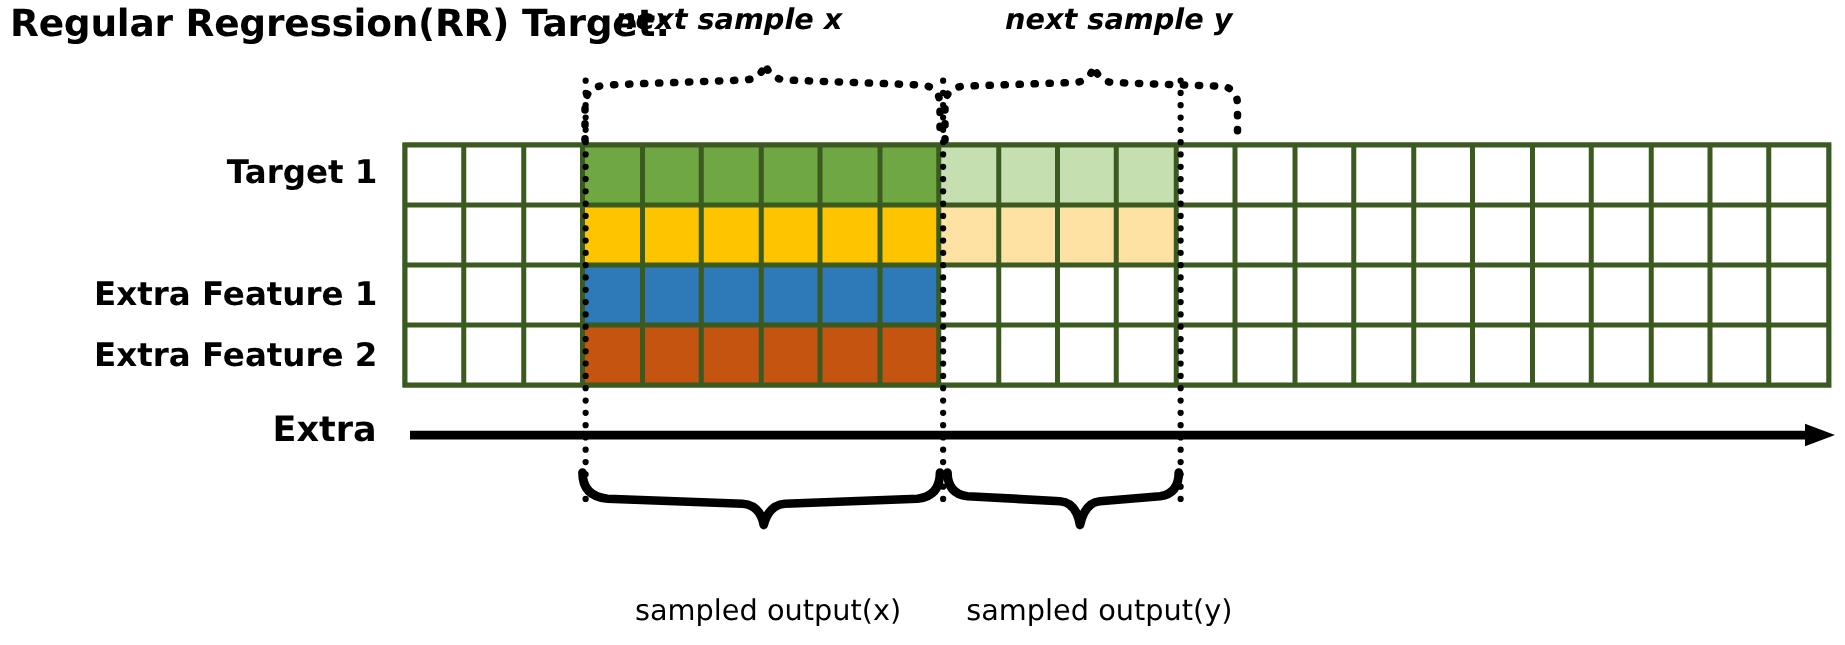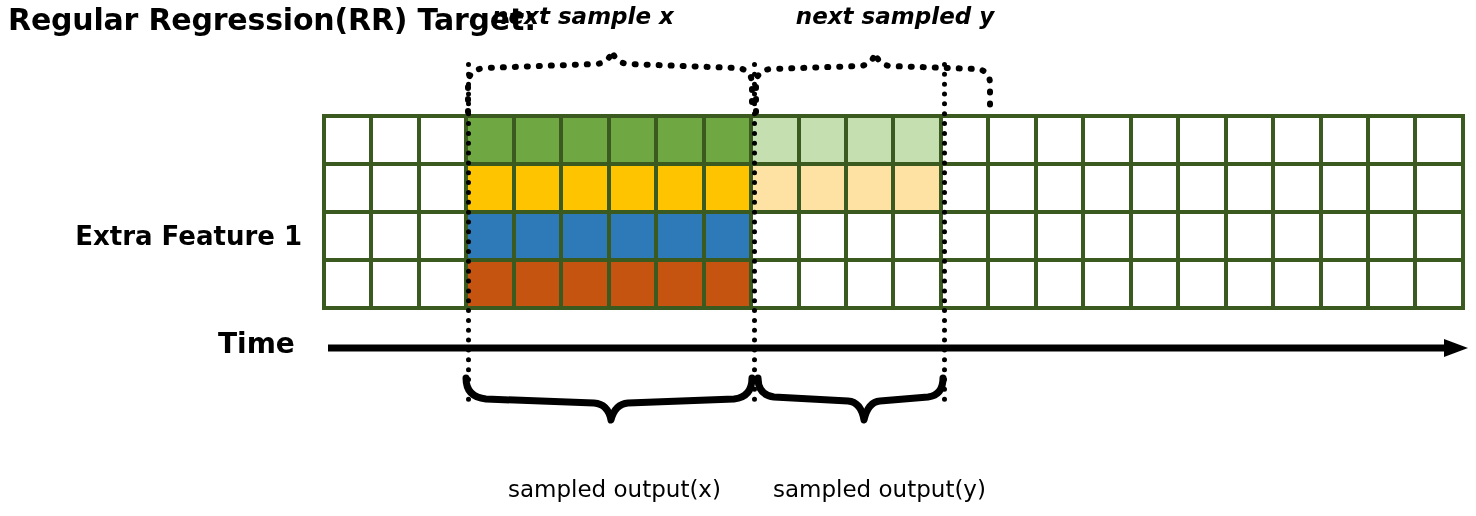--- a/index.html
+++ b/index.html
@@ -257,7 +257,7 @@
 </svg>
 
 <div class="top-caption" style="left:583px; top:3px; transform:translateX(-50%);">next sample x</div>
-<div class="top-caption" style="left:895px; top:3px; transform:translateX(-50%);">next sampled y</div>
+<div class="top-caption" style="left:895px; top:3px; transform:translateX(-50%);">next sample y</div>
 
 <svg class="overlay" viewBox="0 0 1476 516">
 

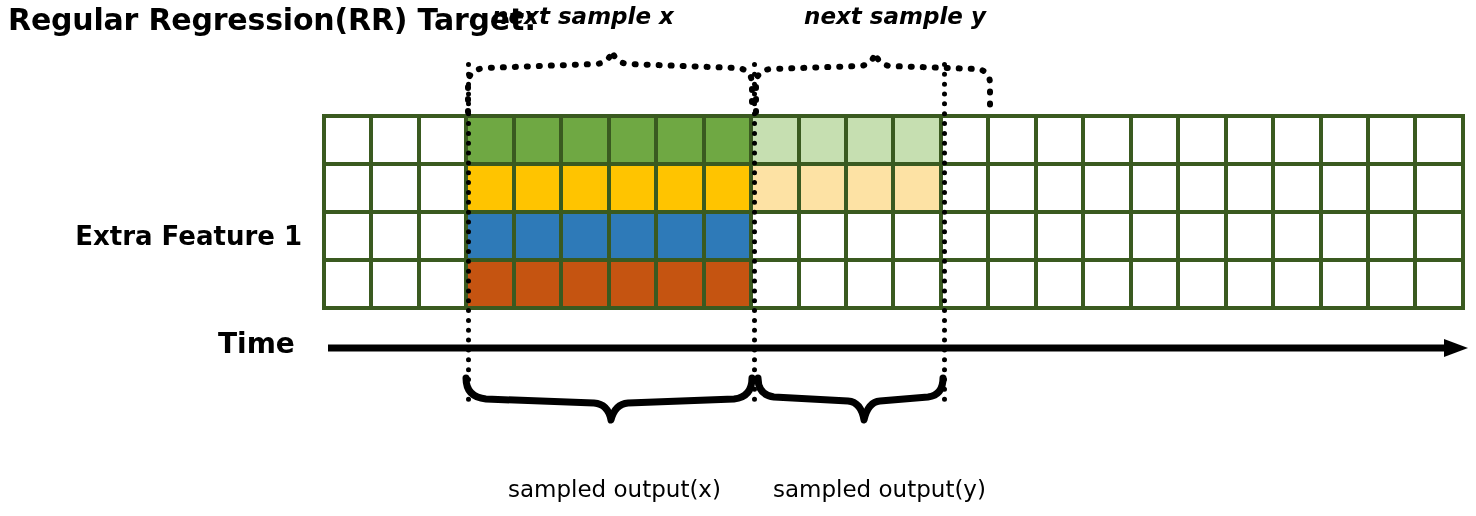--- a/index.html
+++ b/index.html
@@ -129,6 +129,7 @@
 <div id="title">Regular Regression(RR) Target:</div>
 
 <div id="row-labels">
+  <div class="row-label" style="top:0px">Target 1</div>
   <div class="row-label" style="top:98px">Extra Feature 1</div>
 </div>
 

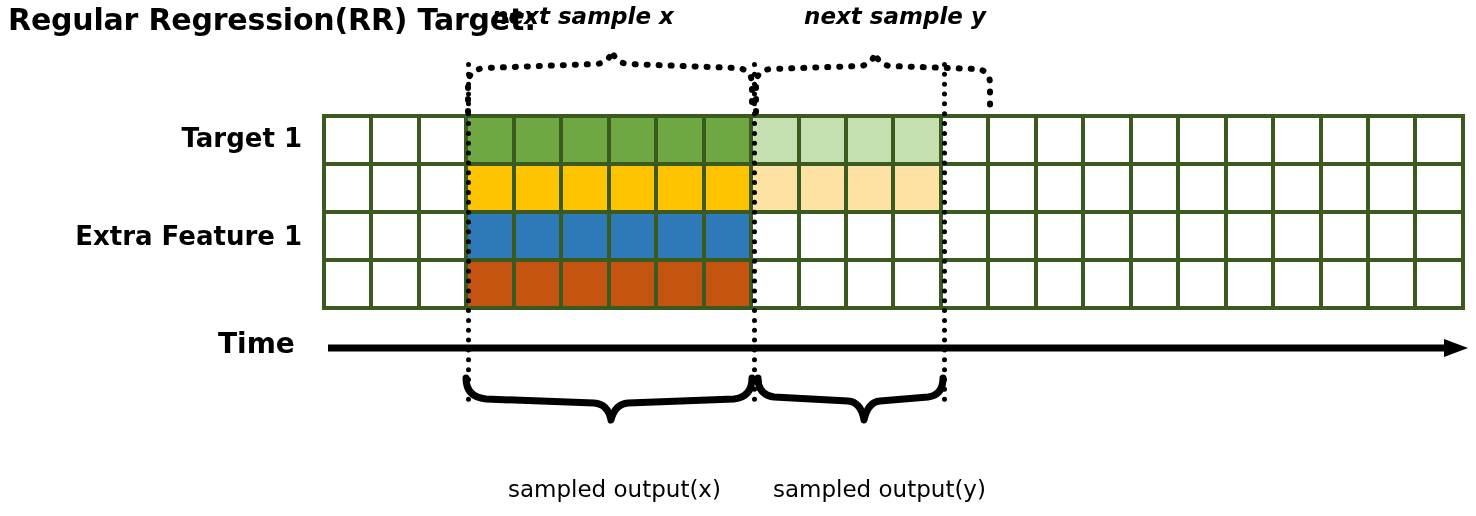--- a/index.html
+++ b/index.html
@@ -131,6 +131,7 @@
 <div id="row-labels">
   <div class="row-label" style="top:0px">Target 1</div>
   <div class="row-label" style="top:98px">Extra Feature 1</div>
+  <div class="row-label" style="top:147px">Extra Feature 2</div>
 </div>
 
 <div id="grid">

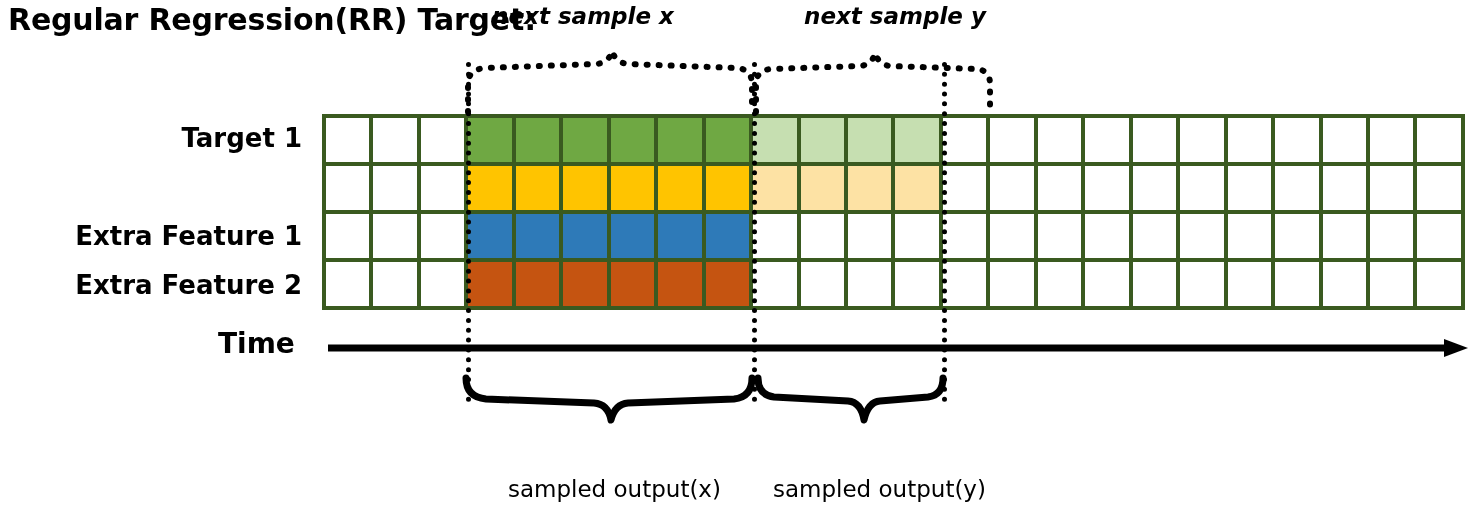--- a/index.html
+++ b/index.html
@@ -241,7 +241,7 @@
     </div>
   </div>
 
-<div id="time-label">Time</div>
+<div id="time-label">Extra</div>
 <svg id="time-axis" viewBox="0 0 1140 22" preserveAspectRatio="none">
   <line x1="0" y1="11" x2="1122" y2="11" stroke="#000" stroke-width="7"></line>
   <polygon points="1116,2 1140,11 1116,20" fill="#000"></polygon>

